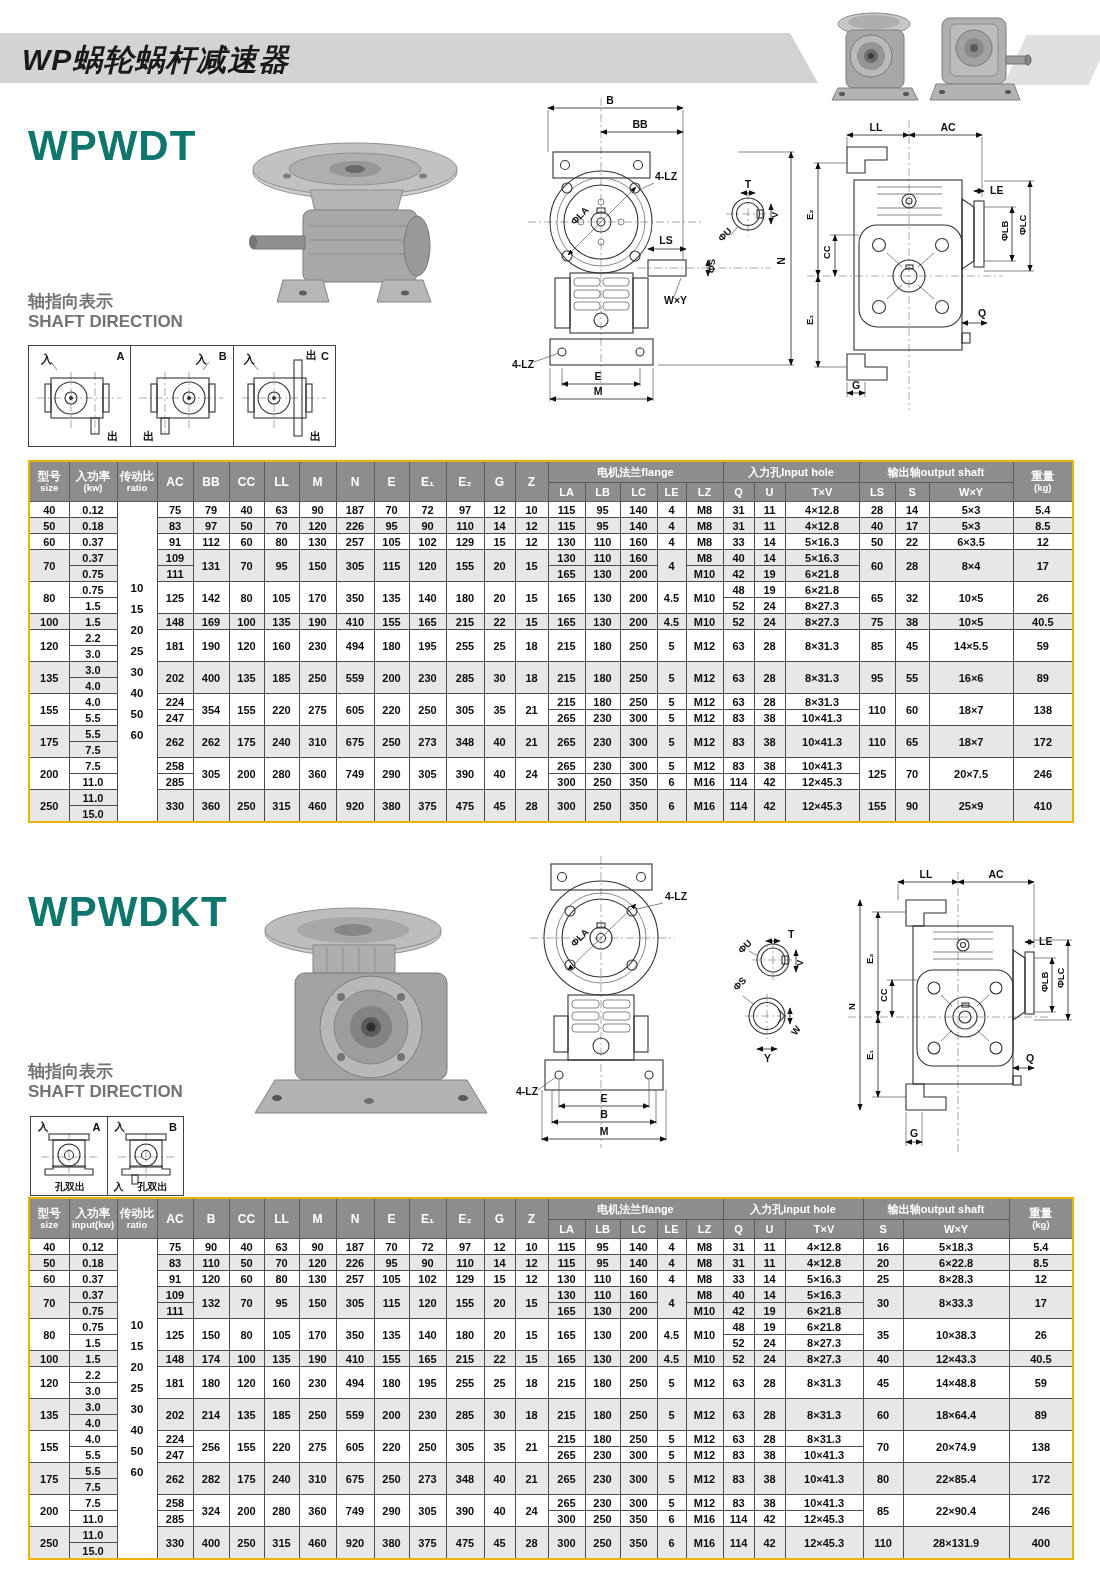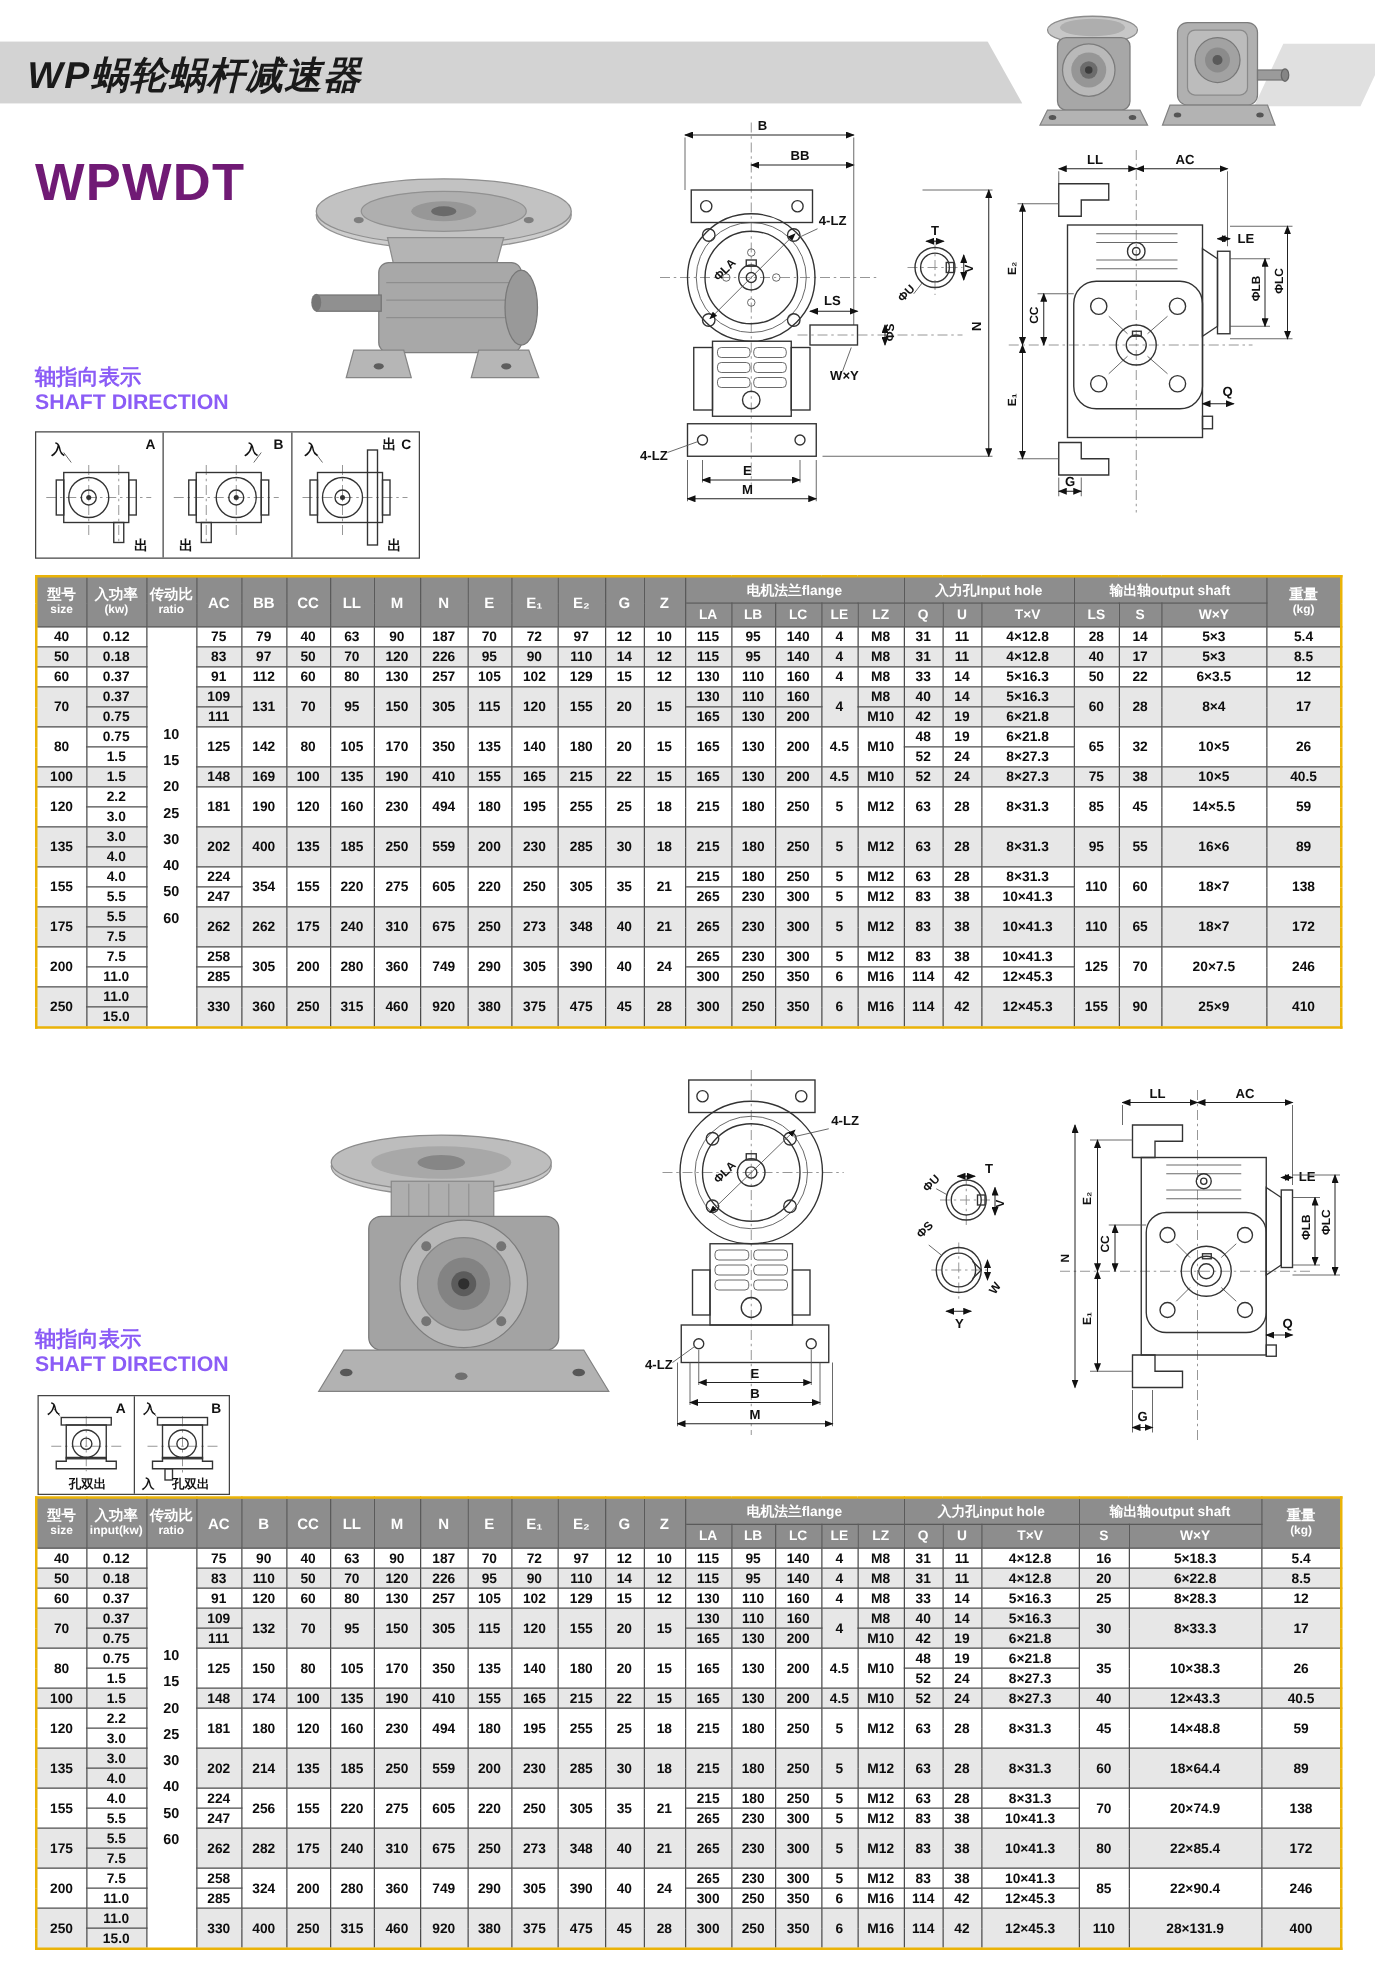--- a/index.html
+++ b/index.html
@@ -12,7 +12,7 @@
   .banner-title{left:22px;top:40px;font-size:30px;font-weight:bold;font-style:italic;letter-spacing:1px;color:#1a1a1a;}
   .deco-para{background:#e0e0e0;transform:skewX(-25deg);}
   
-  .sec-title{font-size:42px;font-weight:800;letter-spacing:1px;color:#701a75;}
+  .sec-title{font-size:42px;font-weight:800;letter-spacing:1px;color:#0f766e;}
   .shaft-note{font-size:17px;font-weight:bold;line-height:20px;color:#8b5cf6;}
   
   .sd-box{display:flex;border:1px solid #444;background:#fff;}

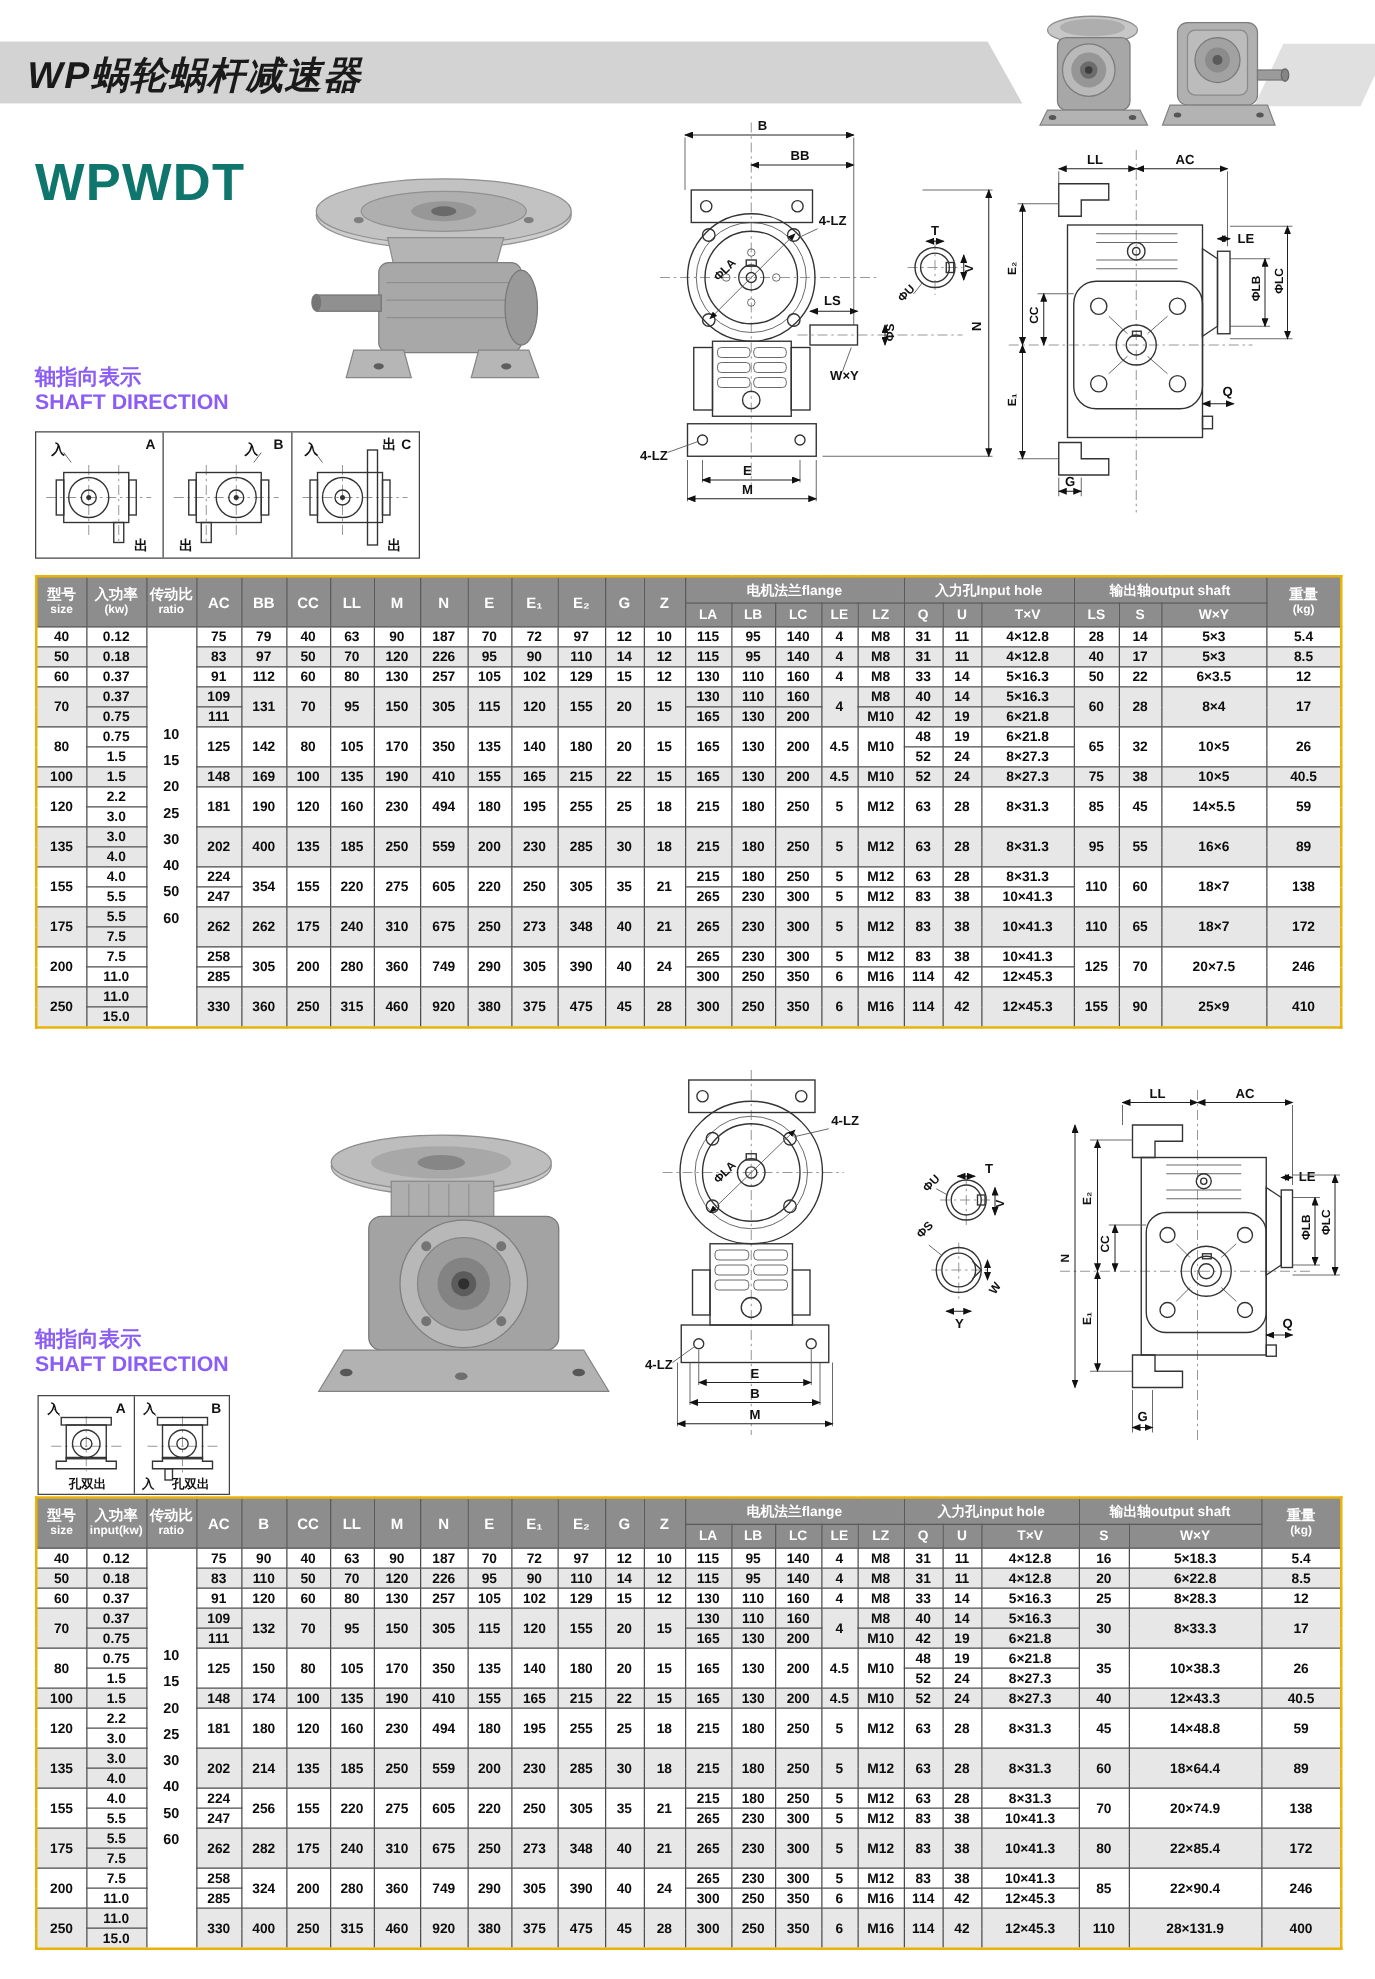--- a/index.html
+++ b/index.html
@@ -13,7 +13,7 @@
   .deco-para{background:#e0e0e0;transform:skewX(-25deg);}
   
   .sec-title{font-size:42px;font-weight:800;letter-spacing:1px;color:#0f766e;}
-  .shaft-note{font-size:17px;font-weight:bold;line-height:20px;color:#8b5cf6;}
+  .shaft-note{font-size:17px;font-weight:bold;line-height:20px;color:#737373;}
   
   .sd-box{display:flex;border:1px solid #444;background:#fff;}
   .sd-cell{position:relative;border-right:1px solid #444;flex:1;}

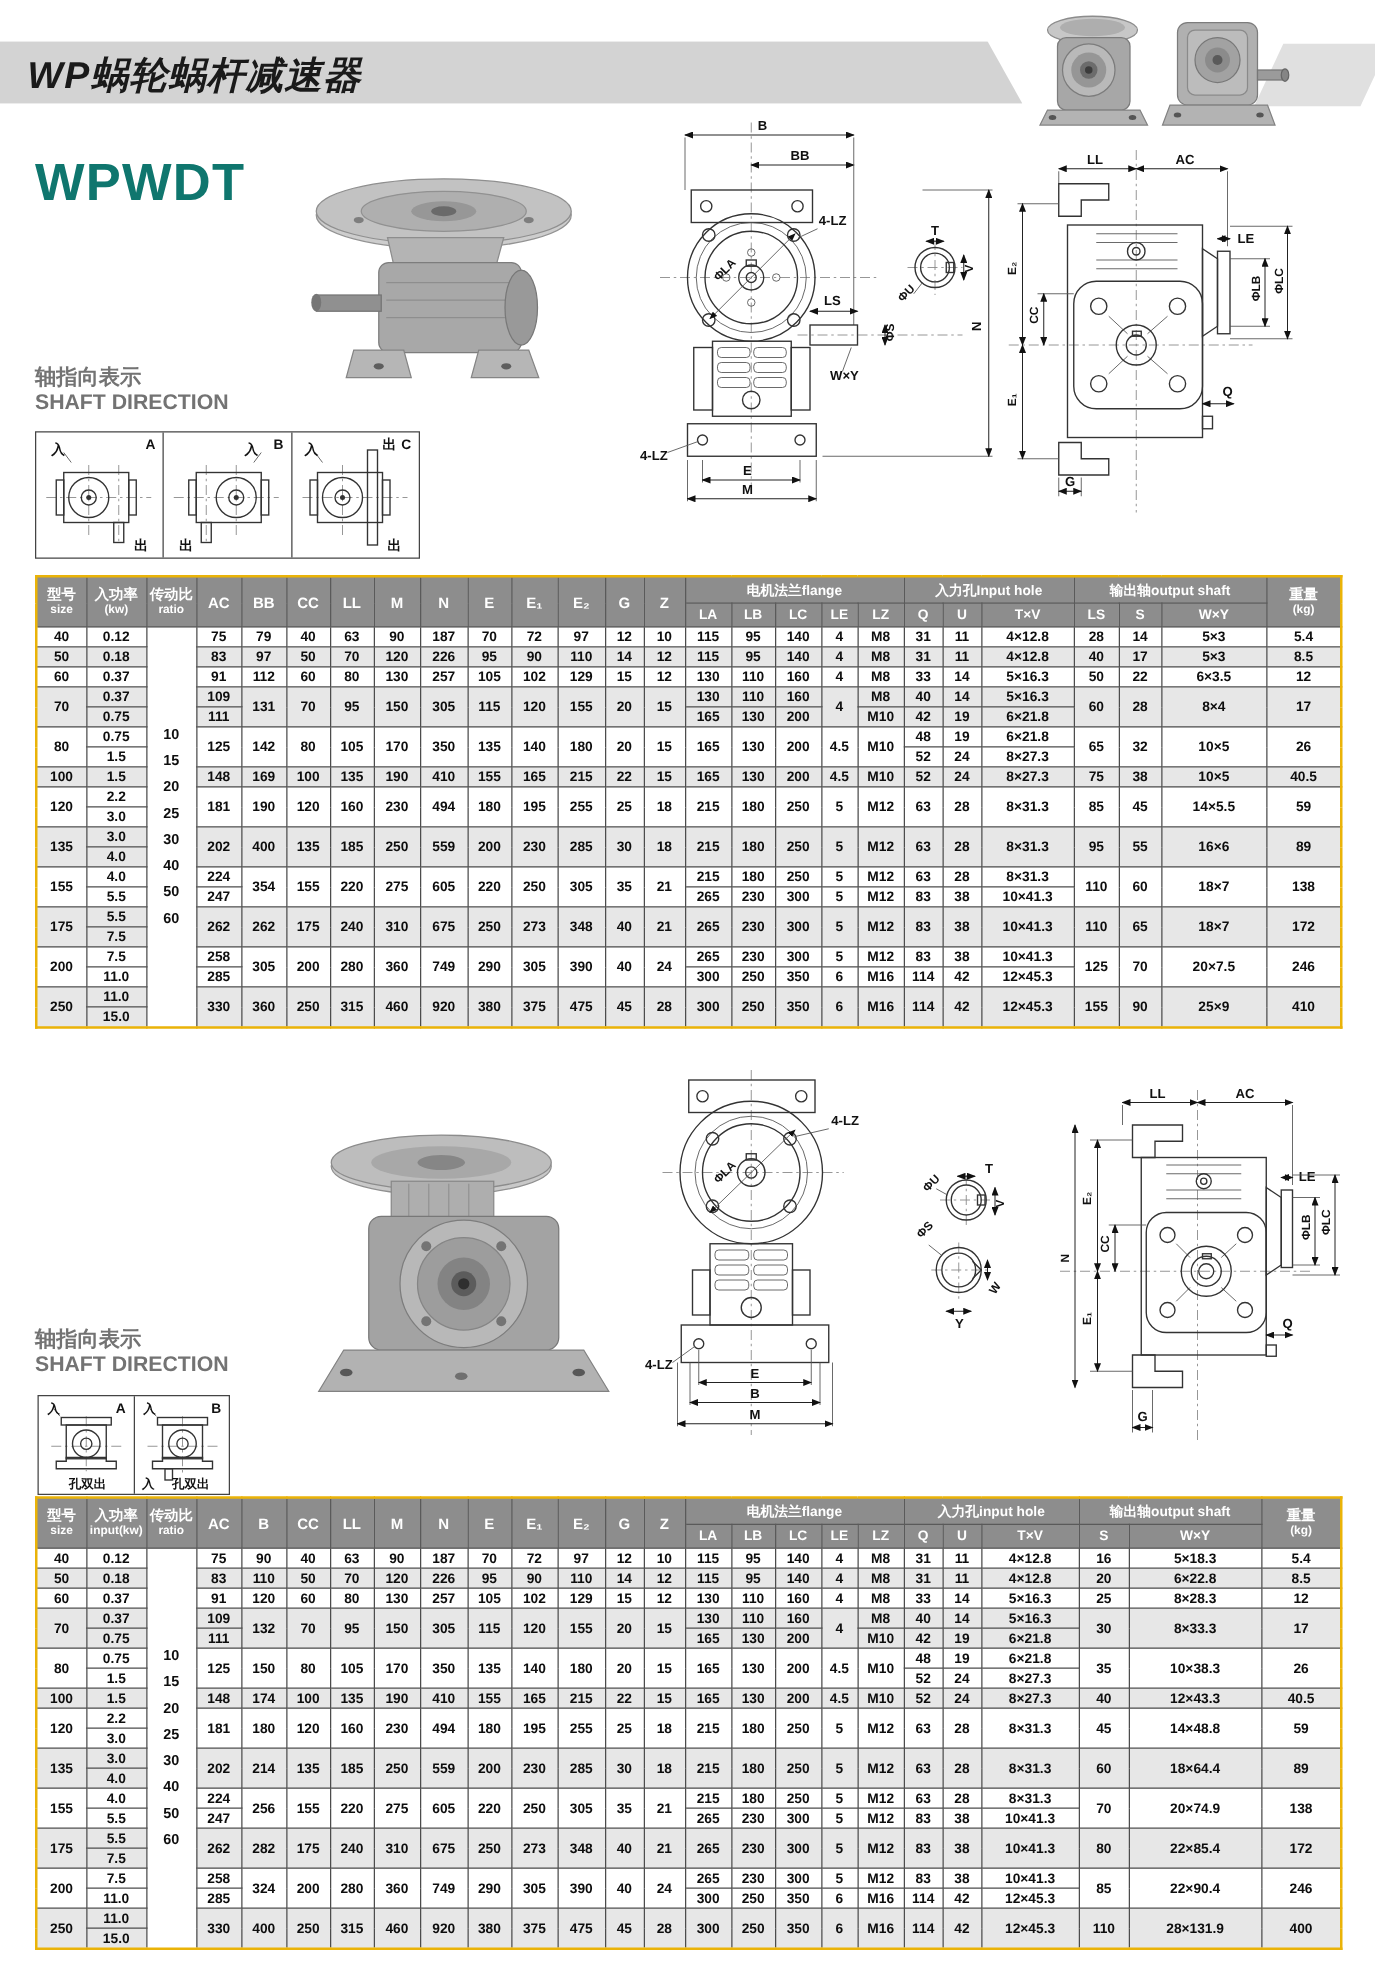--- a/index.html
+++ b/index.html
@@ -785,6 +785,7 @@
       </table>
     </div>
 
+  <div class="abs sec-title" style="left:28px;top:888px;">WPWDKT</div>
 
   <svg class="abs" style="left:235px;top:895px;" width="275" height="225" viewBox="0 0 275 225">
     <ellipse cx="118" cy="38" rx="88" ry="23" fill="#c8c8c8" stroke="#909090"></ellipse>

